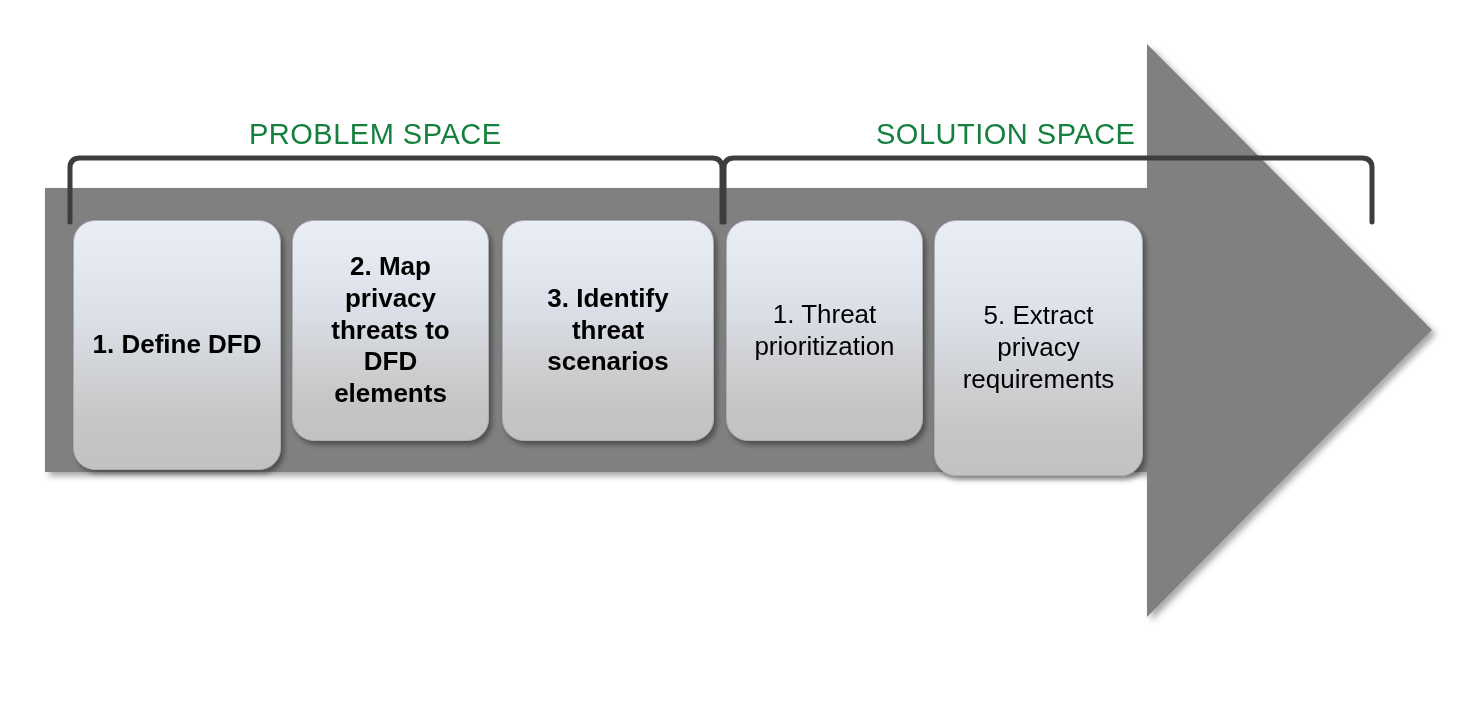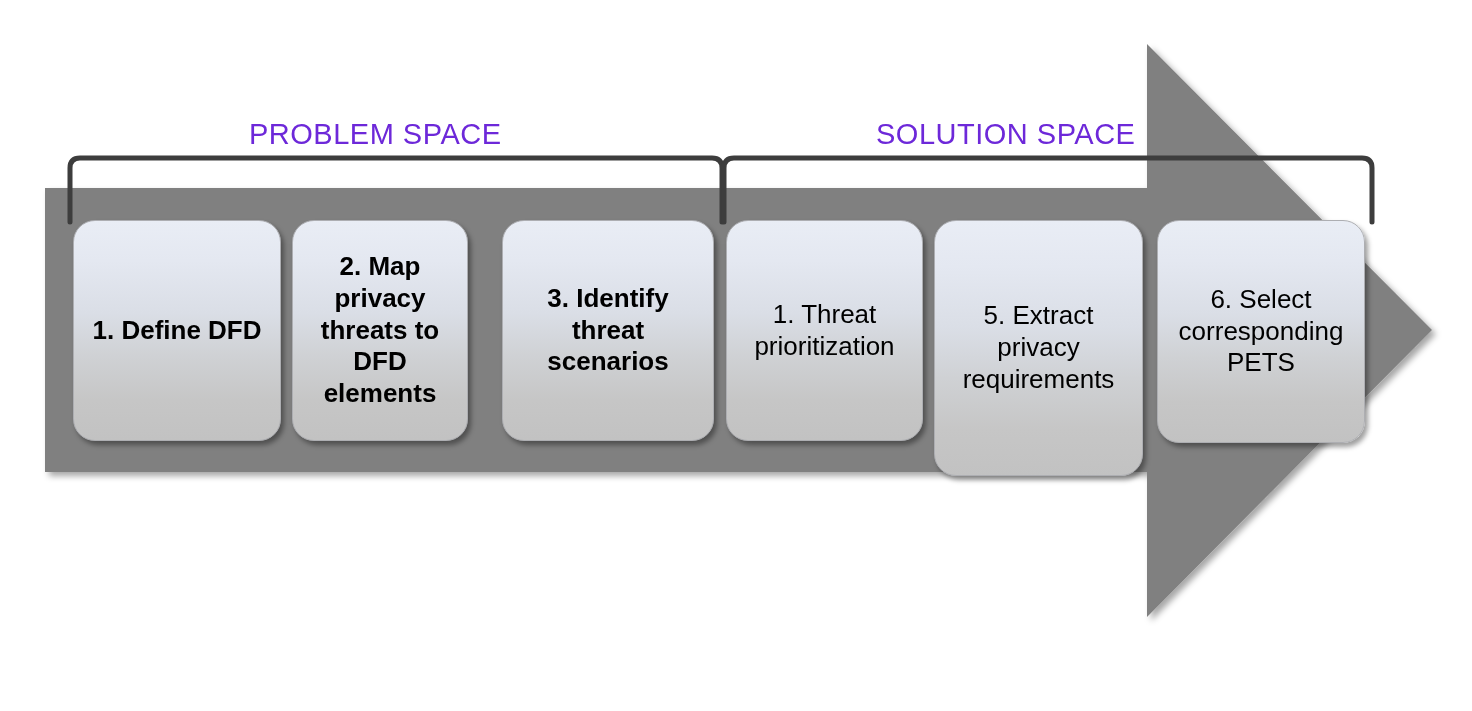--- a/index.html
+++ b/index.html
@@ -45,7 +45,7 @@
     position: absolute;
     font-size: 29px;
     letter-spacing: 0.5px;
-    color: #6d28d9;
+    color: #15803d;
     white-space: nowrap;
     font-weight: 400;
   }

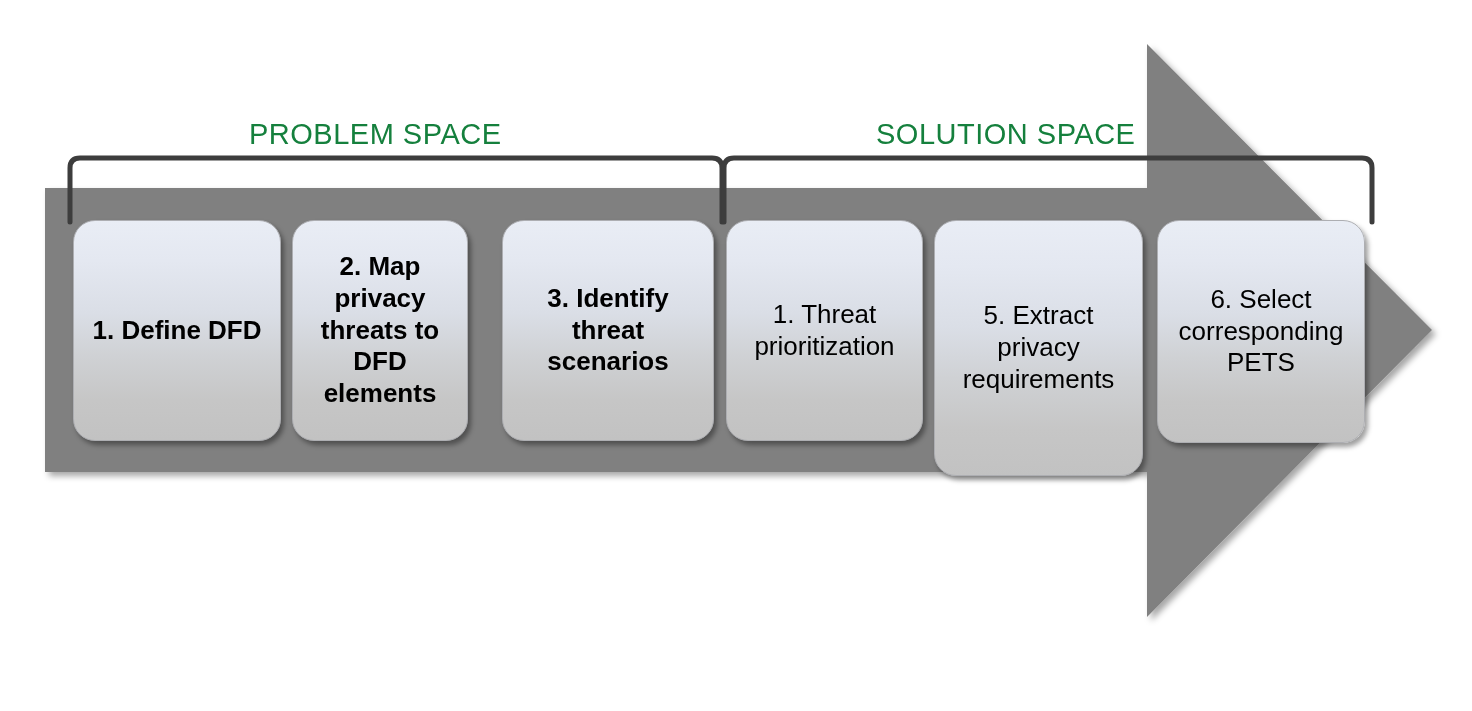--- a/index.html
+++ b/index.html
@@ -82,7 +82,7 @@
   .normal { font-weight: 400; font-size: 26px; }
 
   #box-1 { left: 73px;   top: 220px; width: 208px; height: 221px; }
-  #box-2 { left: 292px;  top: 220px; width: 176px; height: 221px; }
+  #box-2 { left: 292px;  top: 220px; width: 197px; height: 221px; }
   #box-3 { left: 502px;  top: 220px; width: 212px; height: 221px; }
   #box-4 { left: 726px;  top: 220px; width: 197px; height: 221px; }
   #box-5 { left: 934px;  top: 220px; width: 209px; height: 256px; }

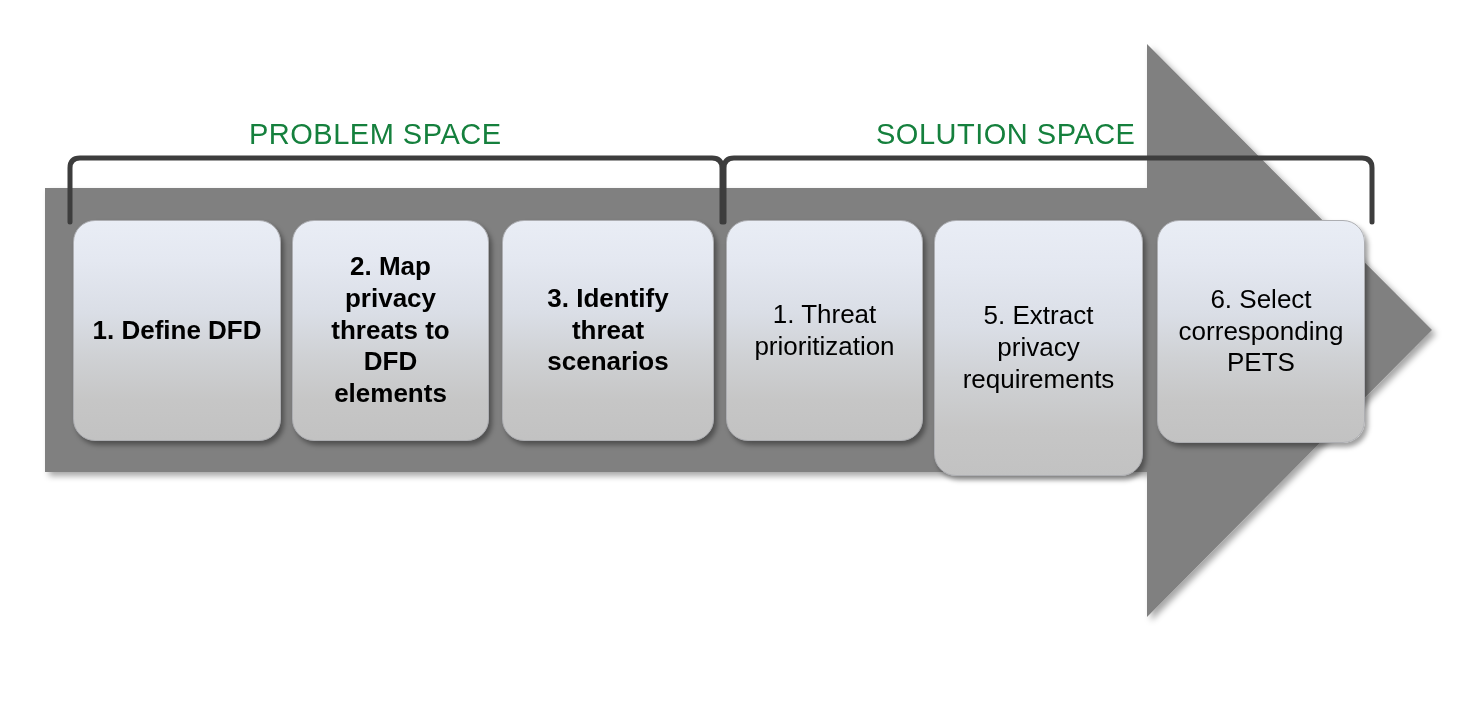--- a/index.html
+++ b/index.html
@@ -136,11 +136,6 @@
 privacy
 requirements</span>
   </div>
-  <div class="step-box" id="box-6">
-    <span class="txt normal">6. Select
-corresponding
-PETS</span>
-  </div>
 
 </div>
 

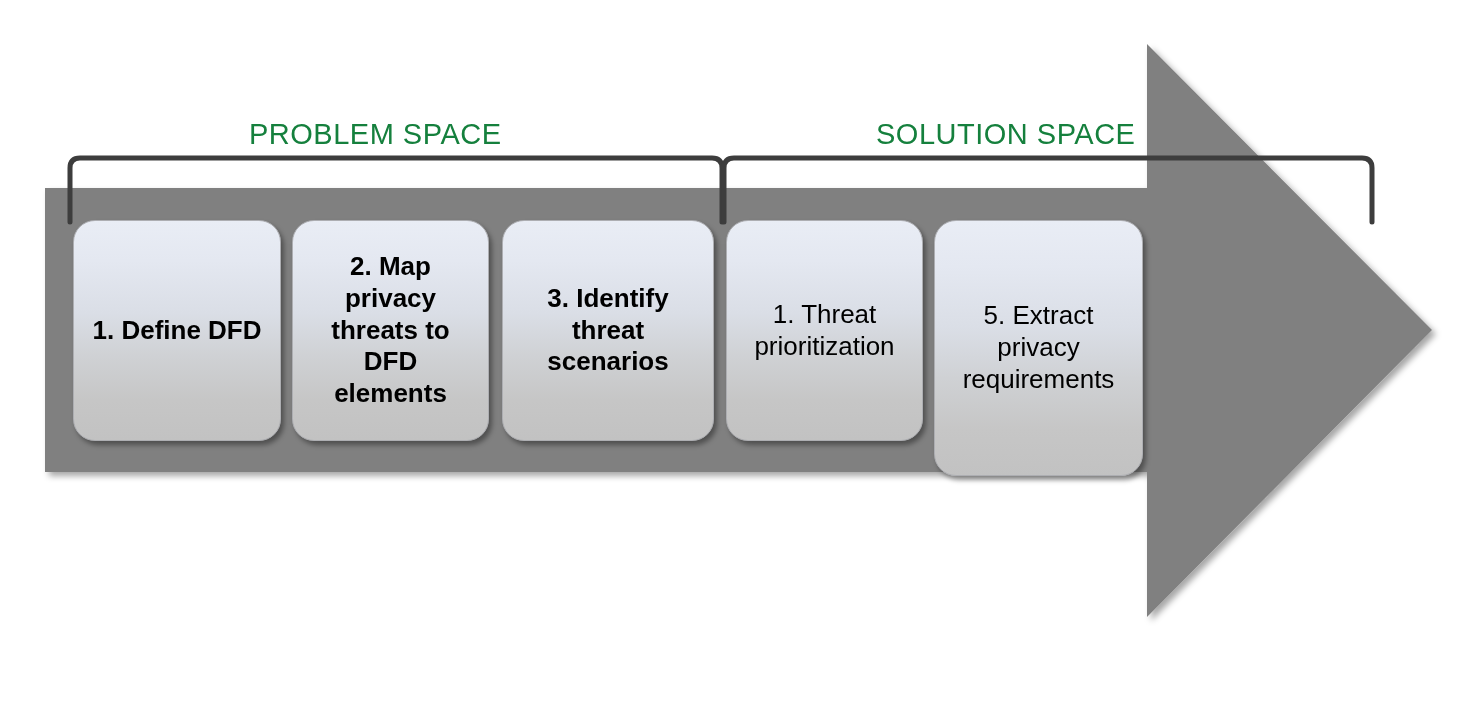--- a/index.html
+++ b/index.html
@@ -81,7 +81,7 @@
   .bold   { font-weight: 700; font-size: 26px; }
   .normal { font-weight: 400; font-size: 26px; }
 
-  #box-1 { left: 73px;   top: 220px; width: 208px; height: 221px; }
+  #box-1 { left: 73px;   top: 220px; width: 208px; height: 250px; }
   #box-2 { left: 292px;  top: 220px; width: 197px; height: 221px; }
   #box-3 { left: 502px;  top: 220px; width: 212px; height: 221px; }
   #box-4 { left: 726px;  top: 220px; width: 197px; height: 221px; }

